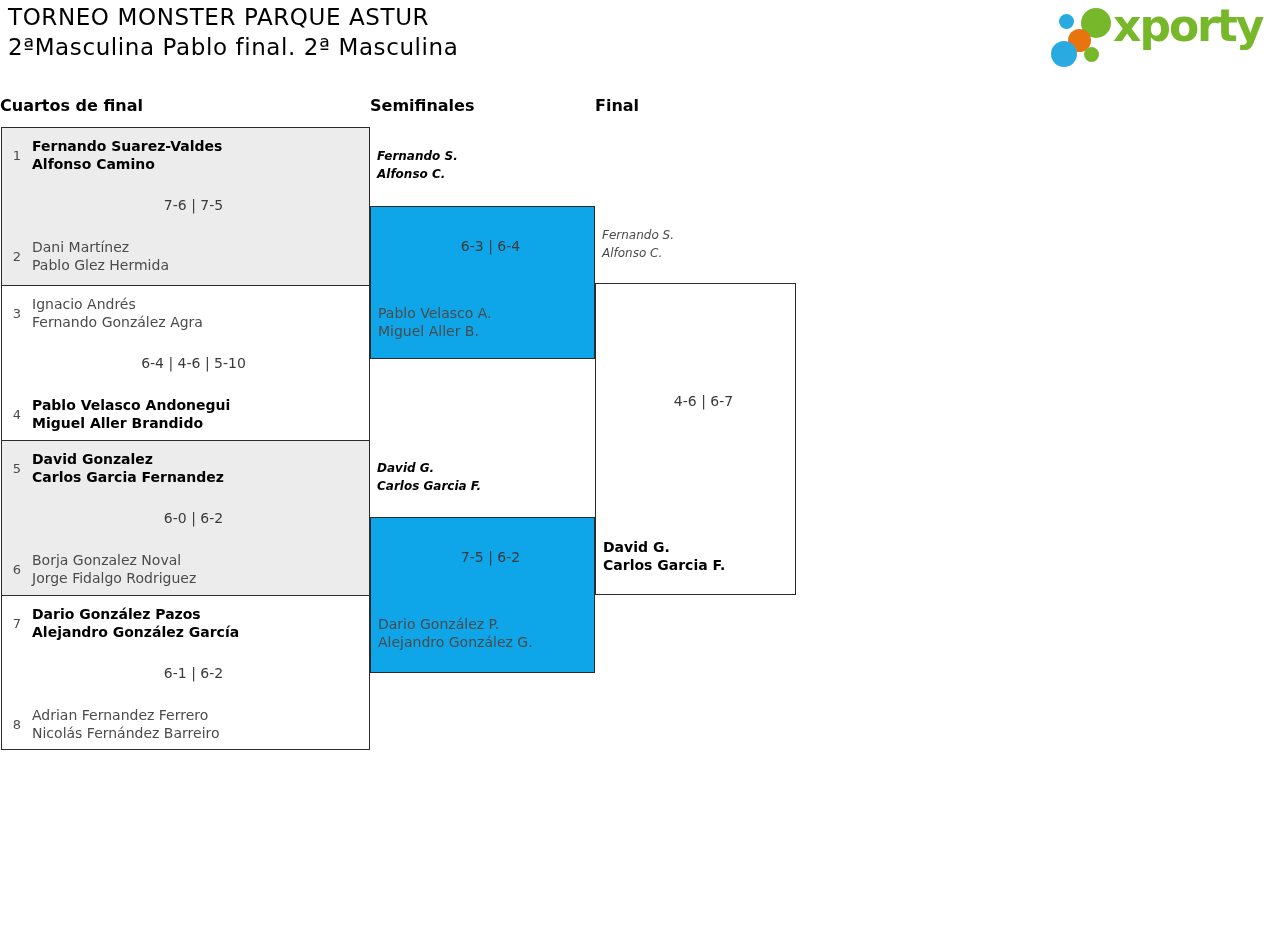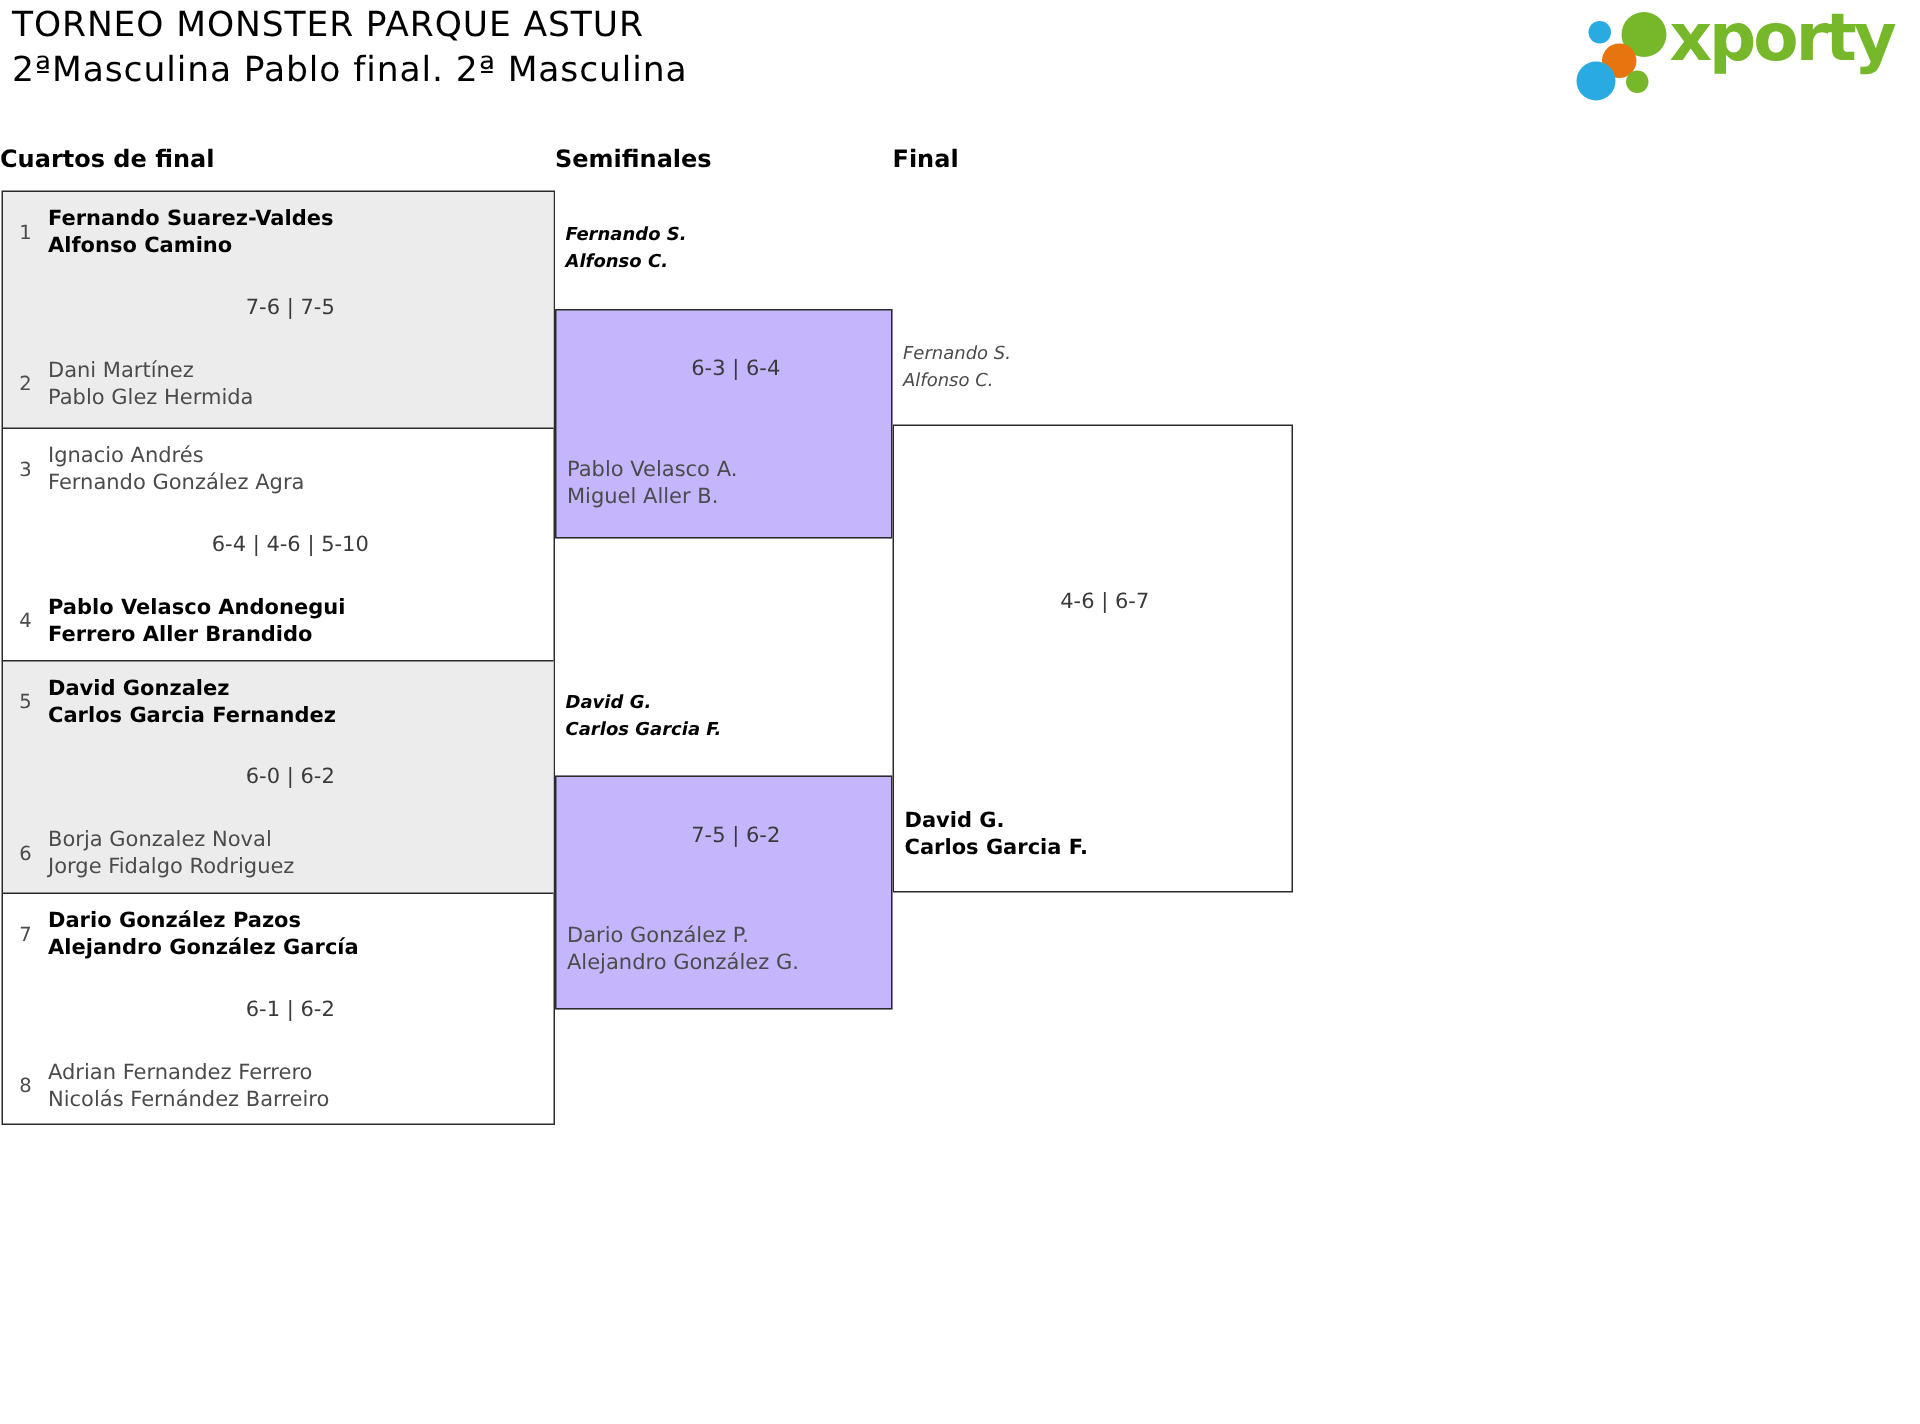--- a/index.html
+++ b/index.html
@@ -57,7 +57,7 @@
 
   .sf-box{
     position:absolute;left:370px;width:225px;
-    border:1px solid #2b2b2b;box-sizing:border-box;background:#c4b5fd;
+    border:1px solid #2b2b2b;box-sizing:border-box;background:#0ea5e9;
   }
   .sf1{top:206px;height:153px;}
   .sf2{top:517px;height:156px;}

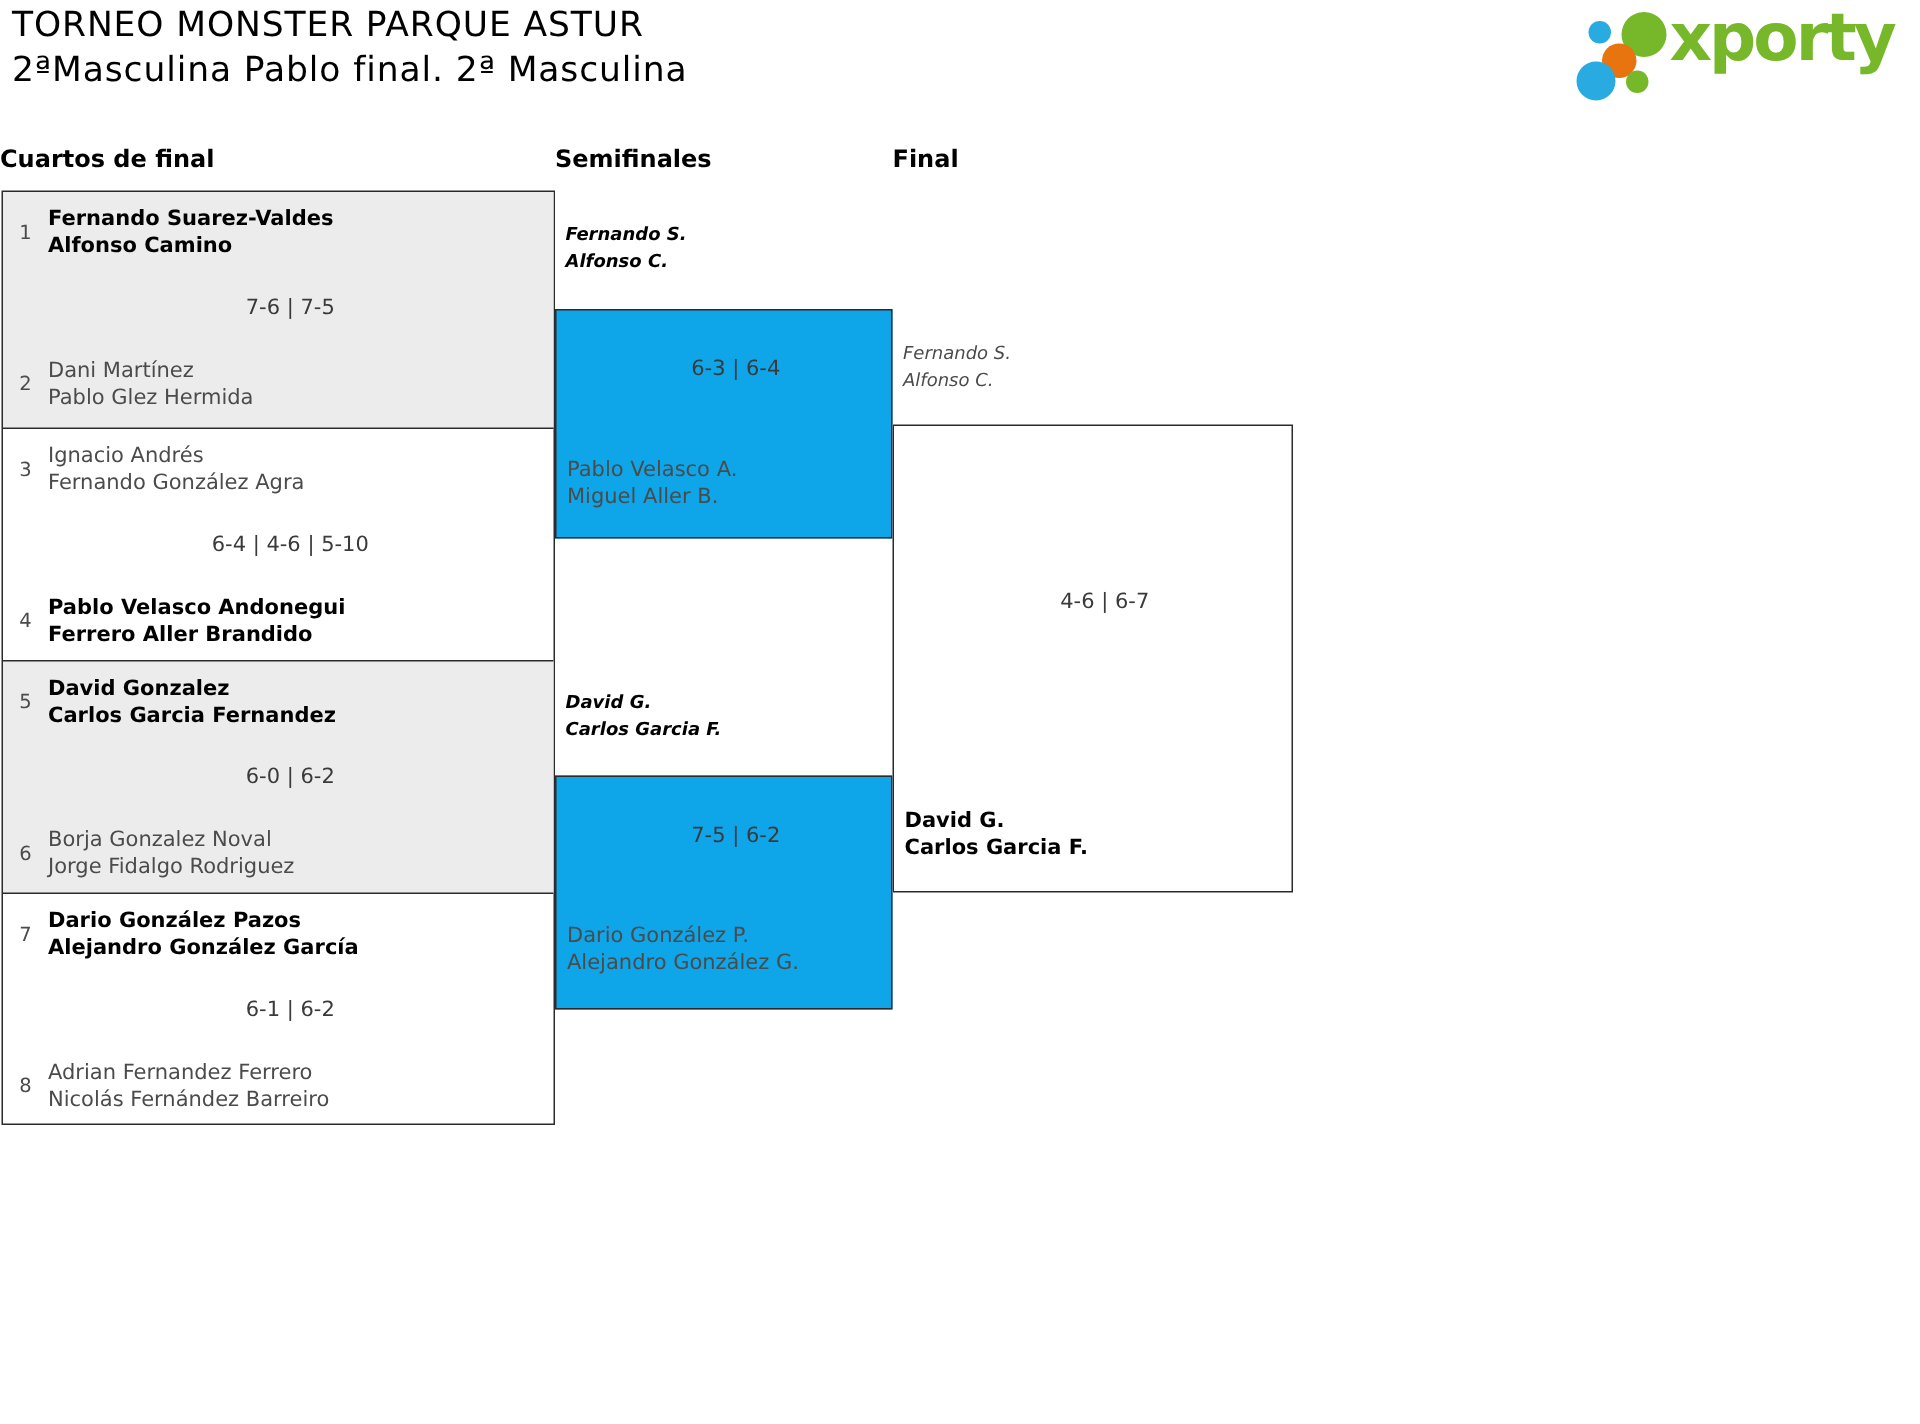--- a/index.html
+++ b/index.html
@@ -73,7 +73,7 @@
   .adv-final-top{left:602px;top:226px;}
 
   .final-box{
-    position:absolute;left:595px;top:283px;width:267px;height:312px;
+    position:absolute;left:595px;top:283px;width:201px;height:312px;
     border:1px solid #2b2b2b;box-sizing:border-box;background:#fff;
   }
   .final-box .score{top:109px;}

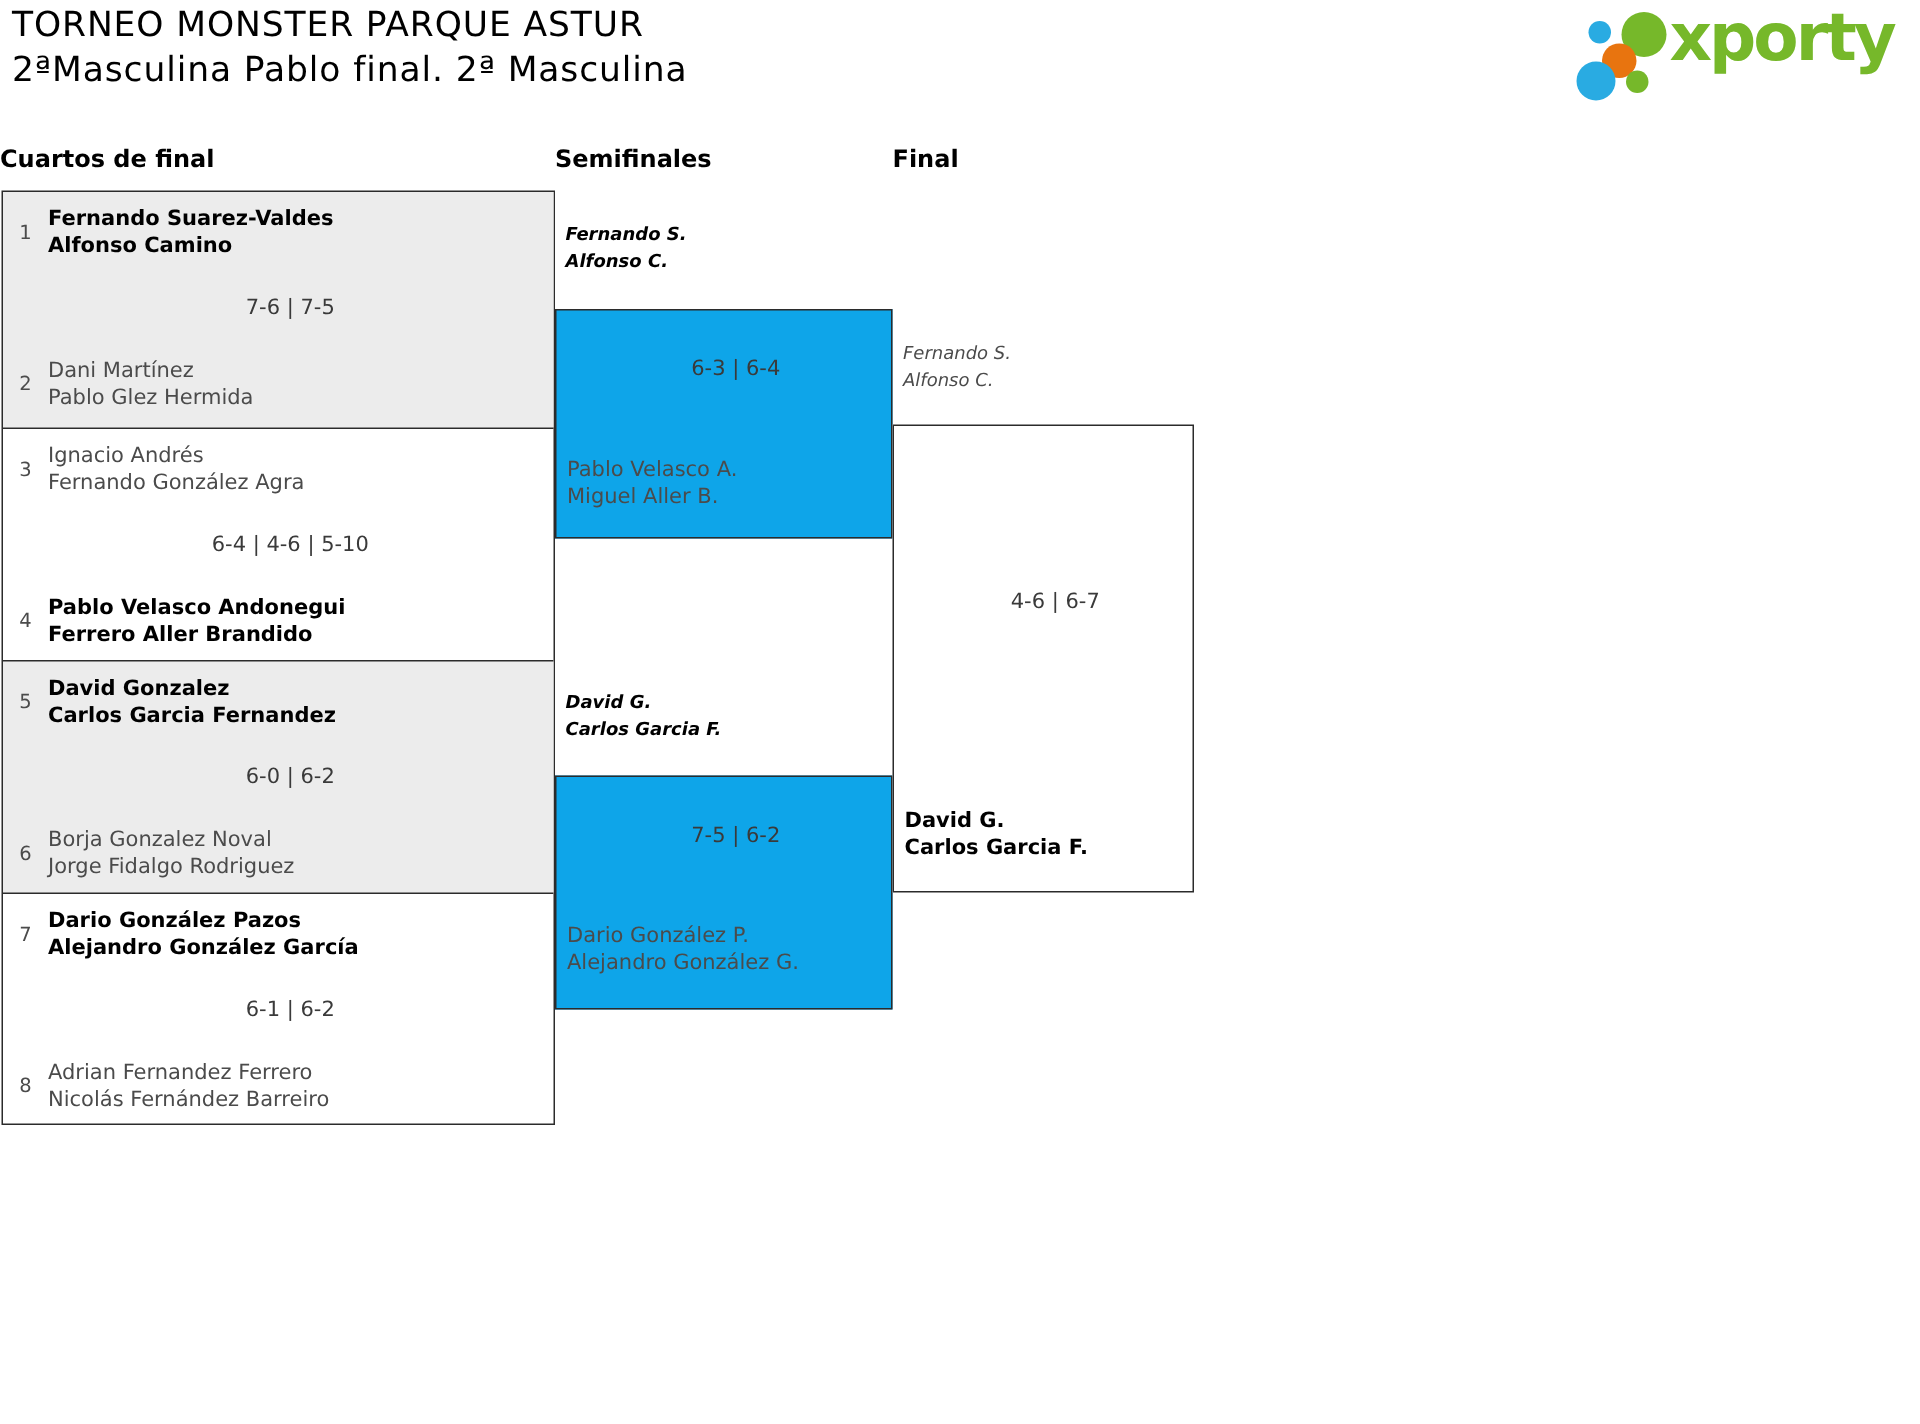--- a/index.html
+++ b/index.html
@@ -135,7 +135,7 @@
         <span class="seed">4</span>
         <span class="names">
           <div>Pablo Velasco Andonegui</div>
-          <div>Ferrero Aller Brandido</div>
+          <div>Miguel Aller Brandido</div>
         </span>
       </div>
     </div>

